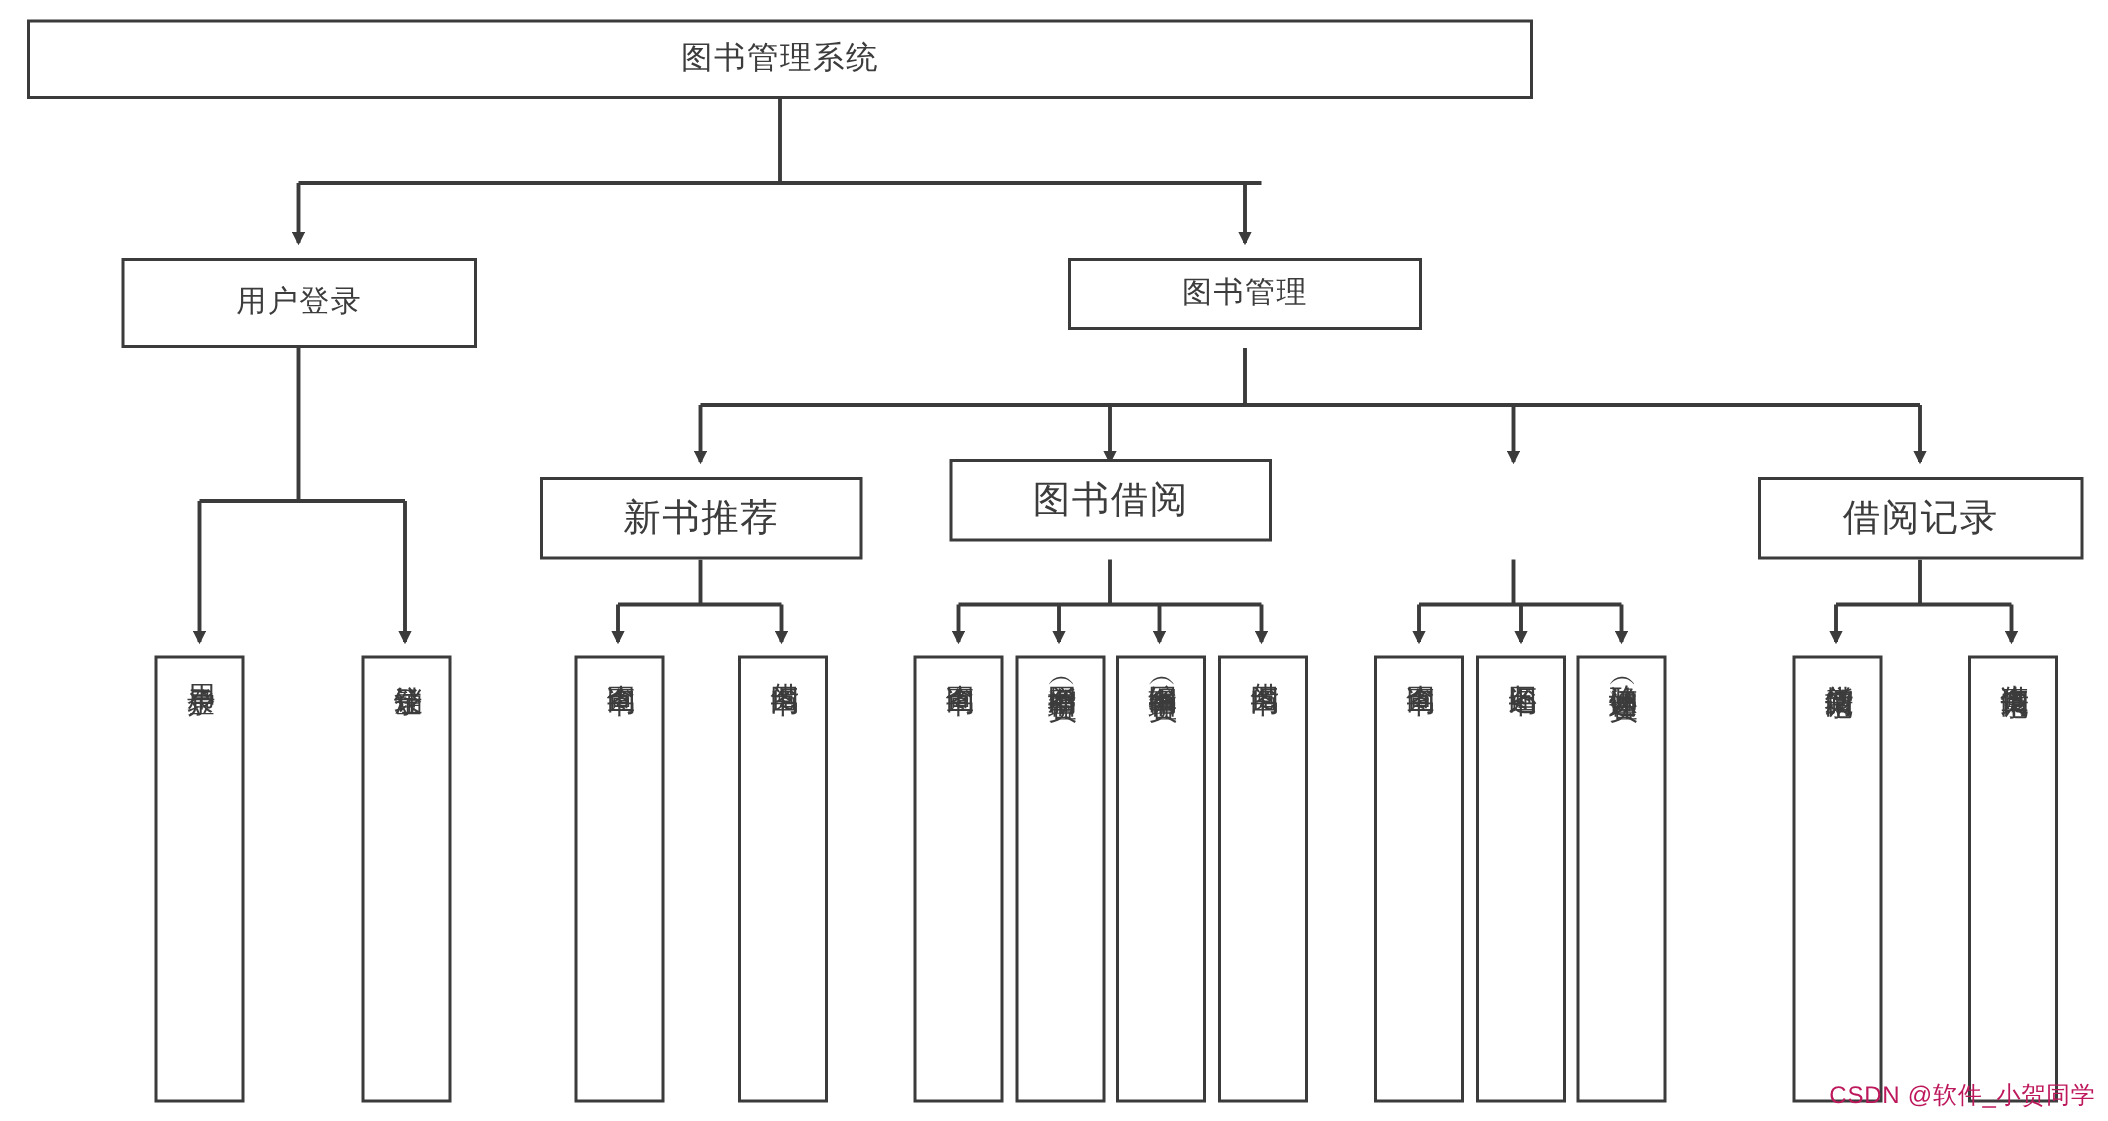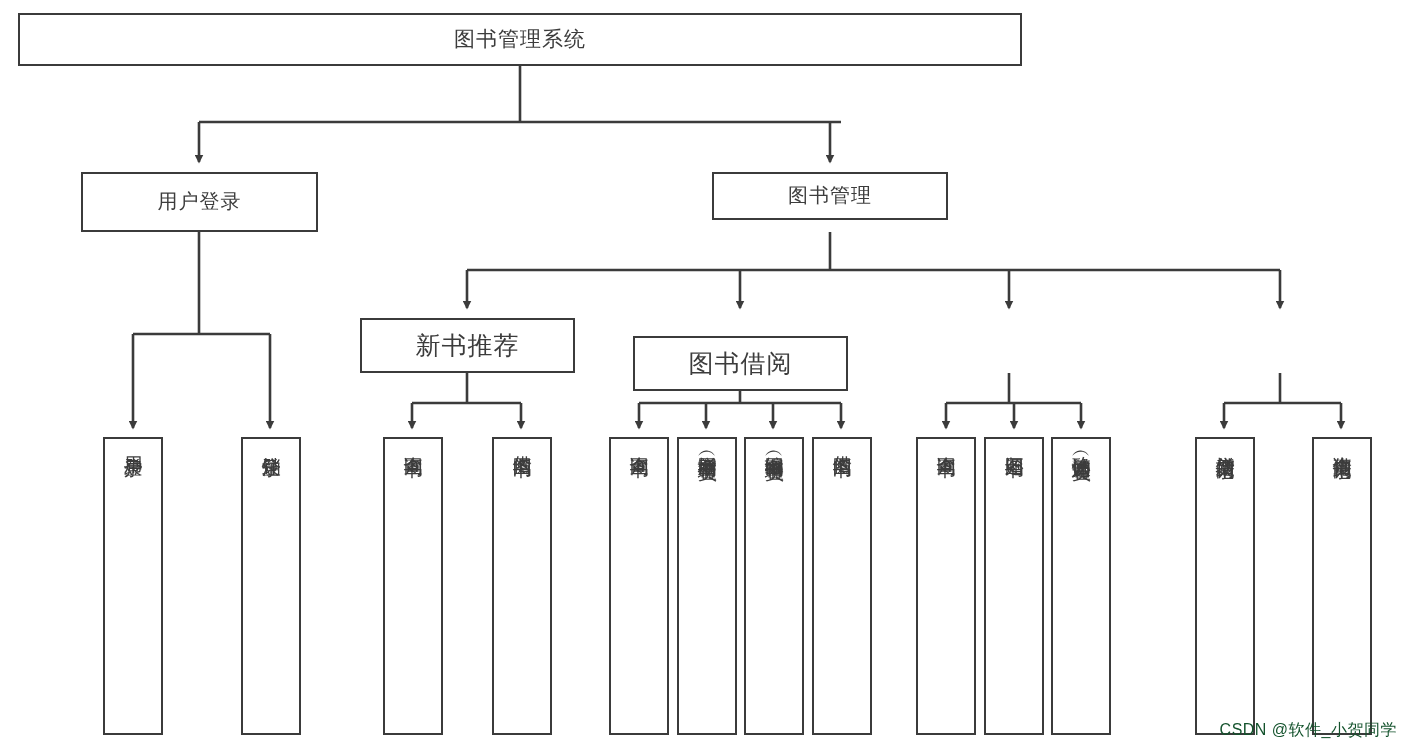--- a/index.html
+++ b/index.html
@@ -147,7 +147,7 @@
   <div class="node level2" style="left:360px; top:318px; width:215px; height:55px;">
     <span class="htext">新书推荐</span>
   </div>
-  <div class="node level2" style="left:633px; top:336px; width:215px; height:55px;">
+  <div class="node level2" style="left:633px; top:306px; width:215px; height:55px;">
     <span class="htext">图书借阅</span>
   </div>
 

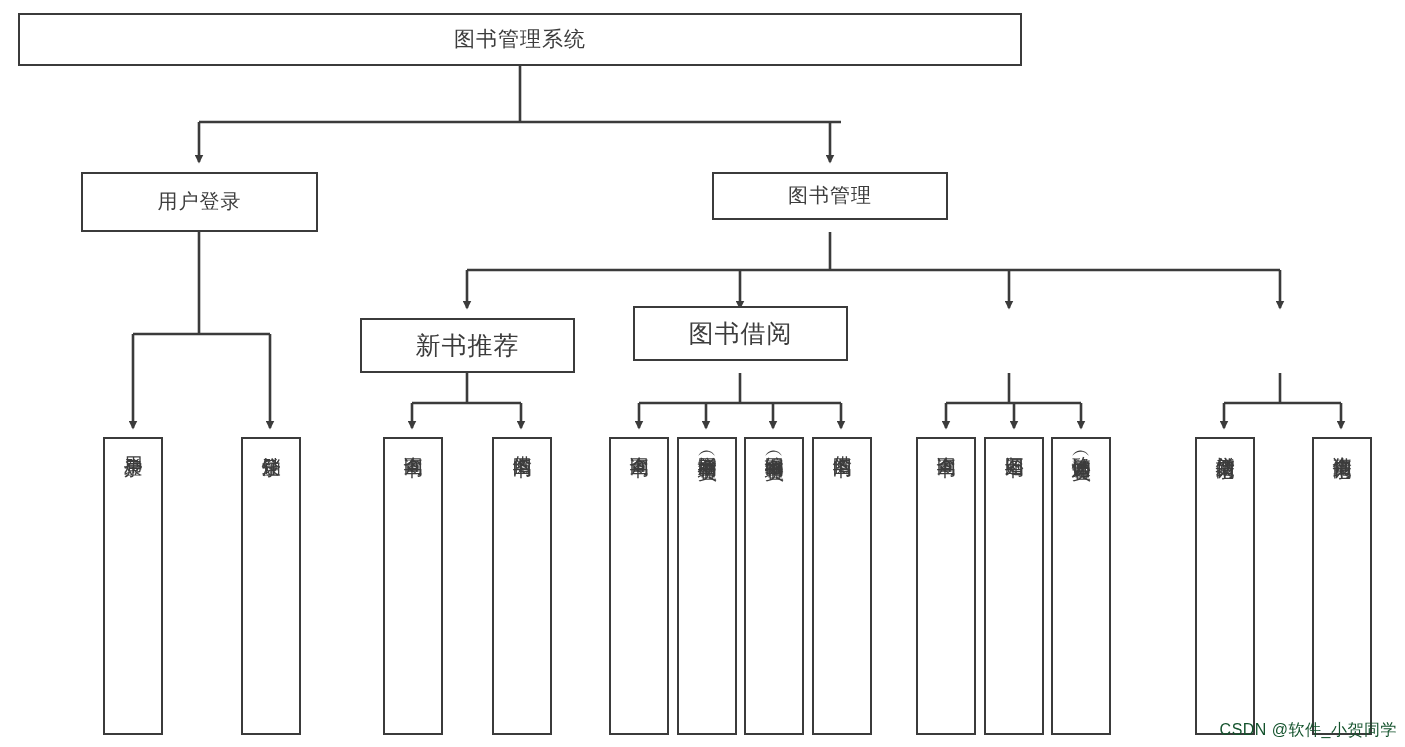--- a/index.html
+++ b/index.html
@@ -150,6 +150,9 @@
   <div class="node level2" style="left:633px; top:306px; width:215px; height:55px;">
     <span class="htext">图书借阅</span>
   </div>
+  <div class="node level2" style="left:1172px; top:318px; width:217px; height:55px;">
+    <span class="htext">借阅记录</span>
+  </div>
 
   <div class="node leaf" style="left:103px; top:437px; width:60px; height:298px;">
     <span class="vtext">用户登录</span>

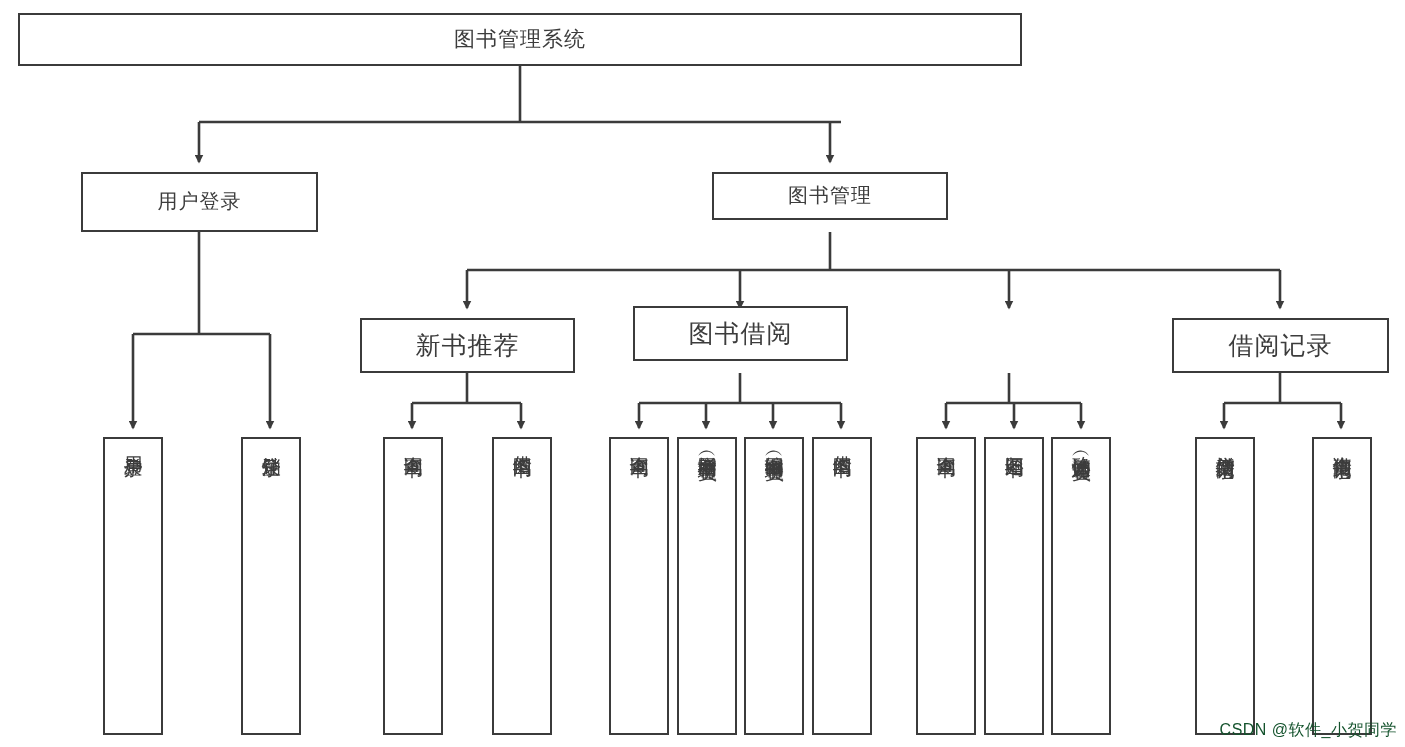--- a/index.html
+++ b/index.html
@@ -72,7 +72,7 @@
     right: 8px;
     bottom: 6px;
     font-size: 16px;
-    color: #14532d;
+    color: #be185d;
     letter-spacing: 0.5px;
     white-space: nowrap;
     user-select: none;

